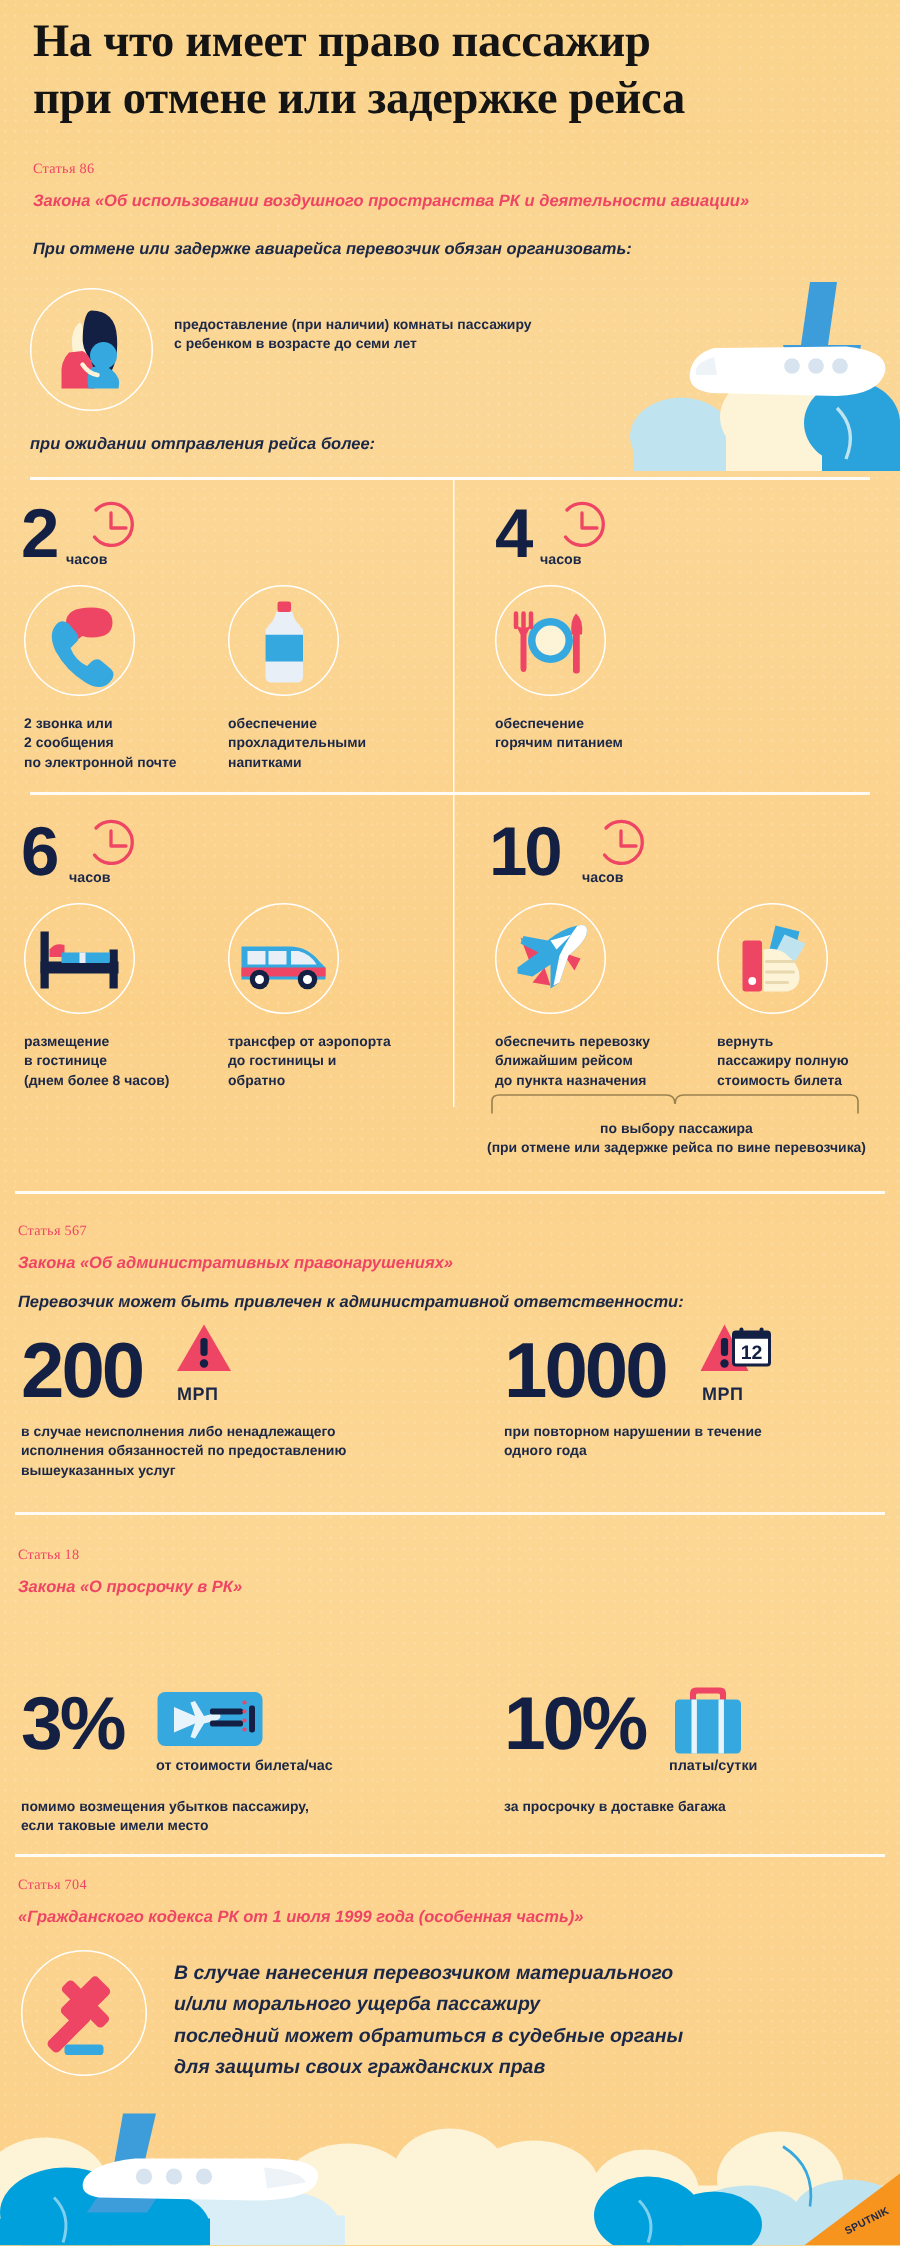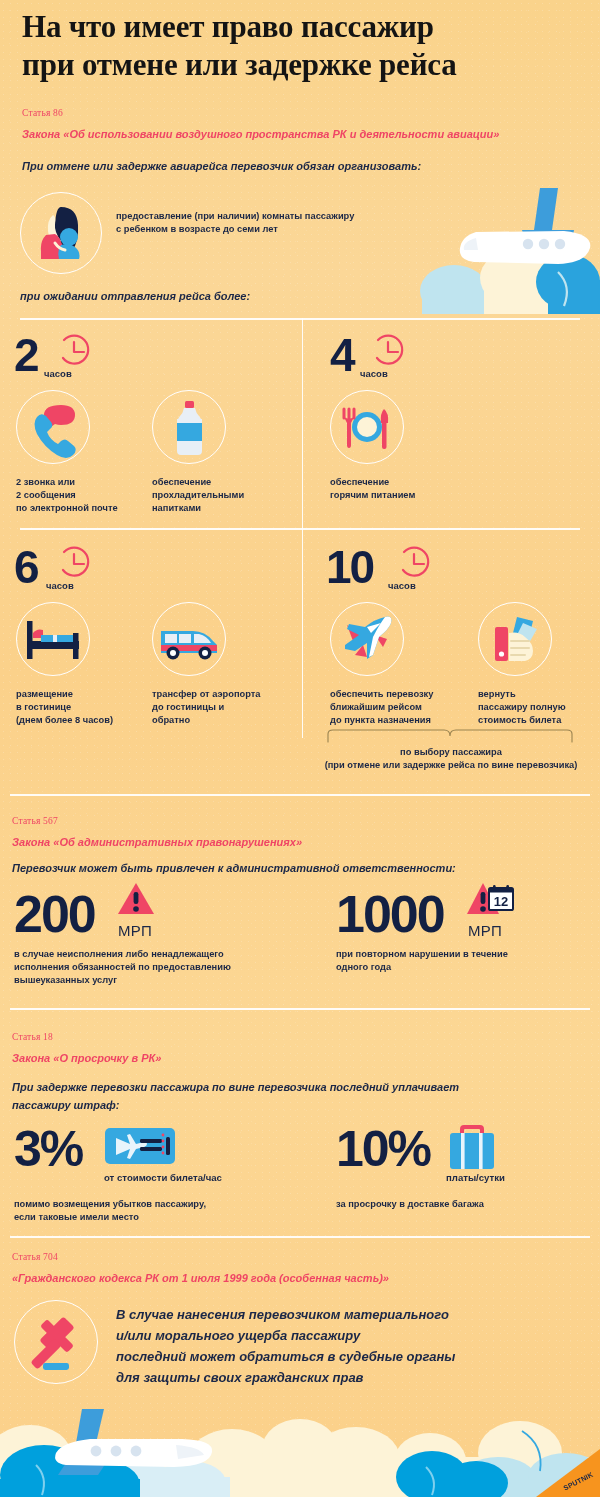--- a/index.html
+++ b/index.html
@@ -44,7 +44,7 @@
   .artbox{position:absolute;pointer-events:none;}
 
   
-  .mrp{position:absolute;font-size:15px;font-weight:400;color:#1b2747;letter-spacing:.3px;}
+  .mrp{position:absolute;font-size:12px;font-weight:700;color:#1b2747;letter-spacing:.3px;}
   .pct-label{position:absolute;font-size:9.6px;font-weight:700;color:#1b2747;}
   .sputnik-txt{position:absolute;right:6px;bottom:20px;font-size:7px;font-weight:700;
                color:#1b2747;transform:rotate(-27deg);transform-origin:right bottom;letter-spacing:.2px;}

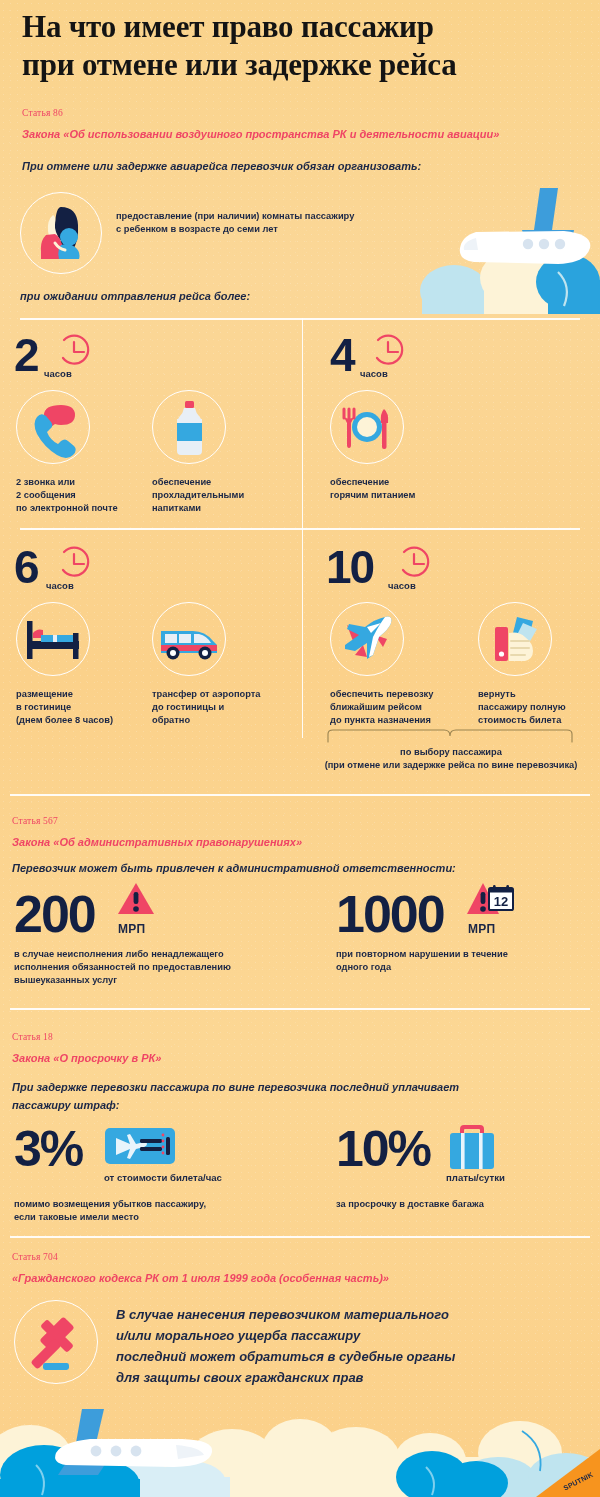--- a/index.html
+++ b/index.html
@@ -296,10 +296,6 @@
   <div class="hr" style="left:10px;top:1008px;width:580px;"></div>
   <div class="art-no" style="left:12px;top:1032px;">Статья 18</div>
   <div class="art-law" style="left:12px;top:1052px;">Закона «О просрочку в РК»</div>
-  <div class="art-lead" style="left:12px;top:1078px;width:540px;line-height:1.65;">
-    <div>При задержке перевозки пассажира по вине перевозчика последний уплачивает</div>
-    <div>пассажиру штраф:</div>
-  </div>
 
   <div class="bignum" style="left:14px;top:1120px;font-size:50px;">3%</div>
   <svg class="artbox" style="left:104px;top:1126px;" width="72" height="42" viewBox="0 0 72 42">

